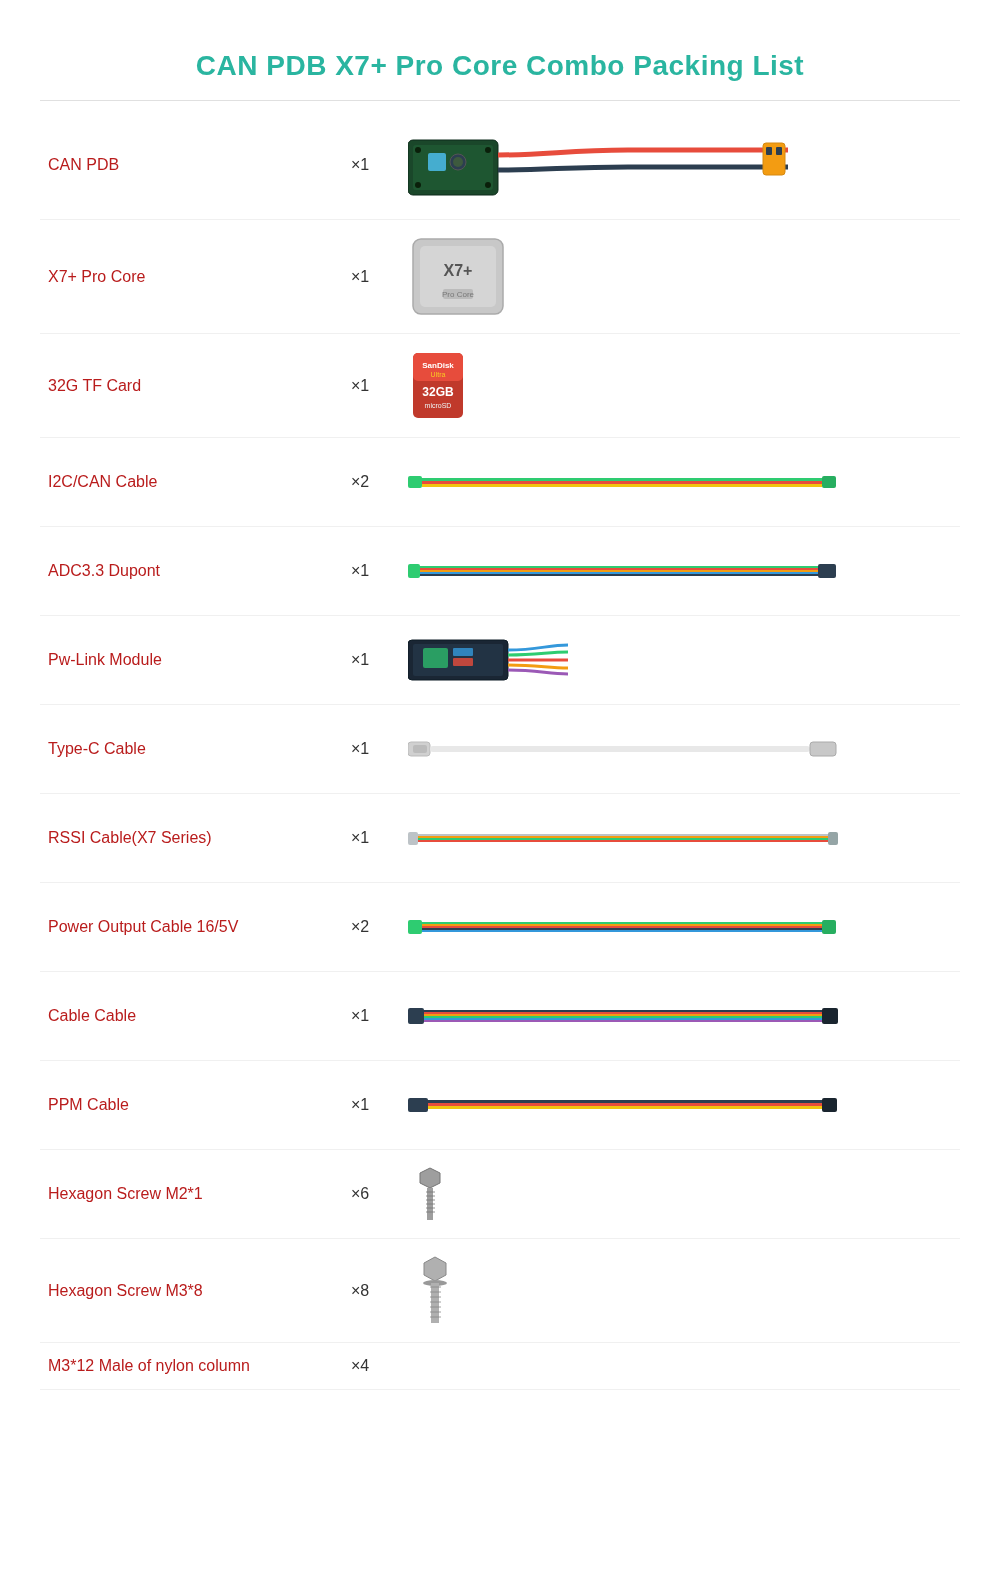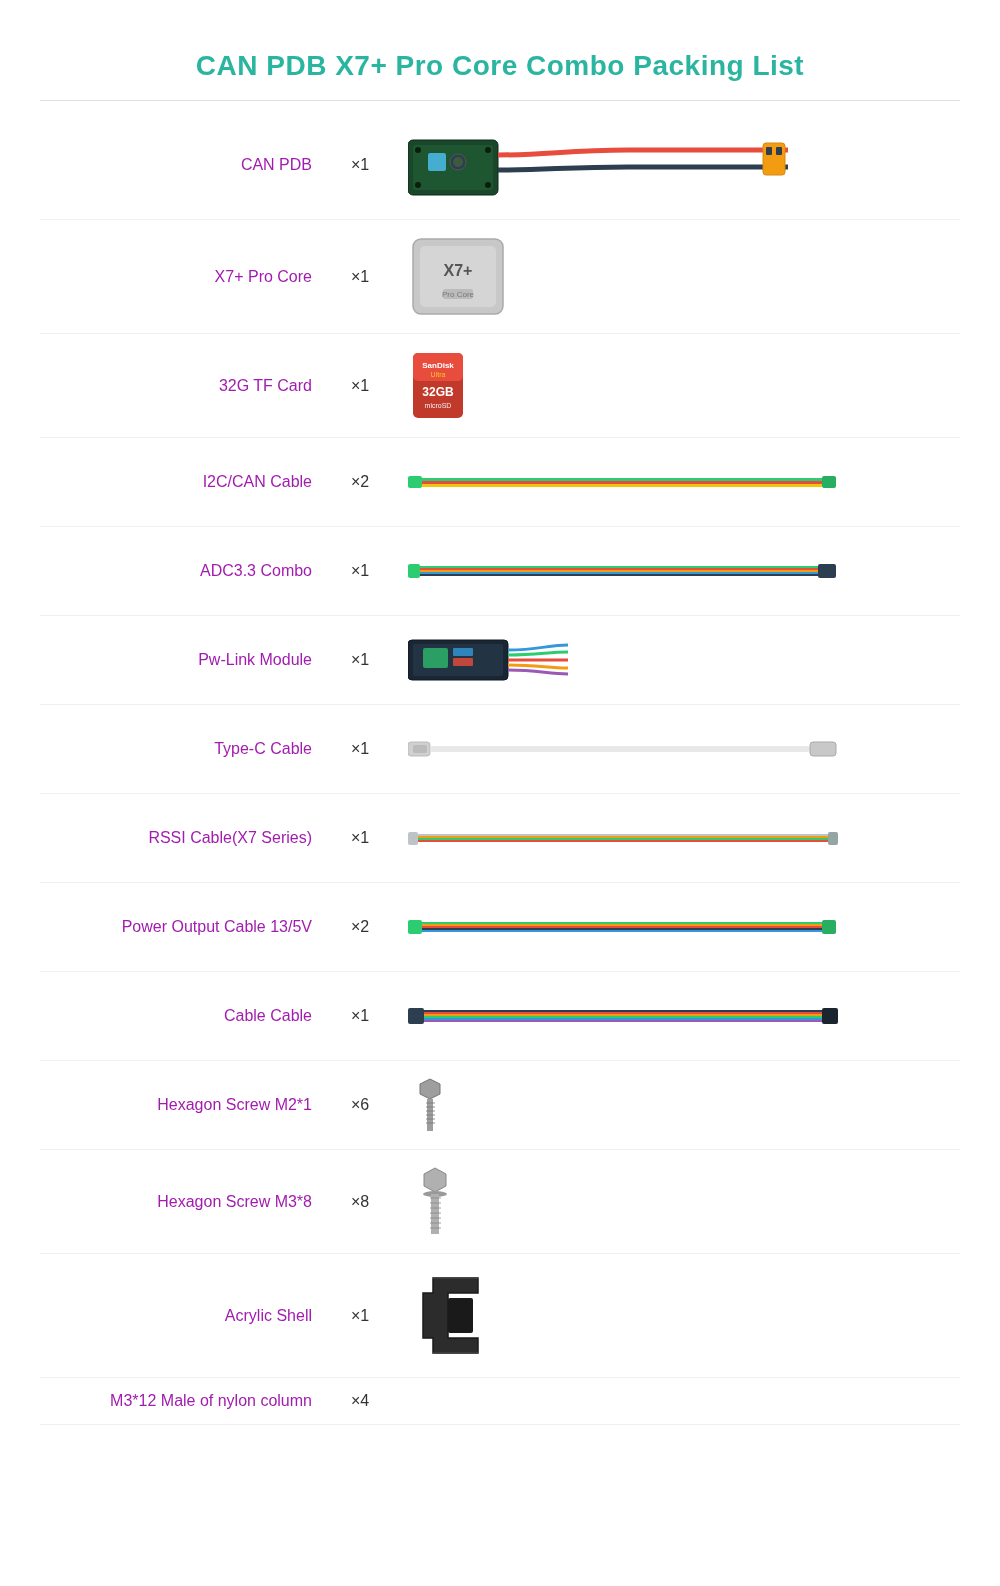--- a/index.html
+++ b/index.html
@@ -41,9 +41,8 @@
     .col-name {
       width: 280px;
       font-size: 16px;
-      color: #a21caf;
+      color: #b91c1c;
       padding-left: 20px;
-      text-align: right;
     }
     .col-qty {
       width: 80px;

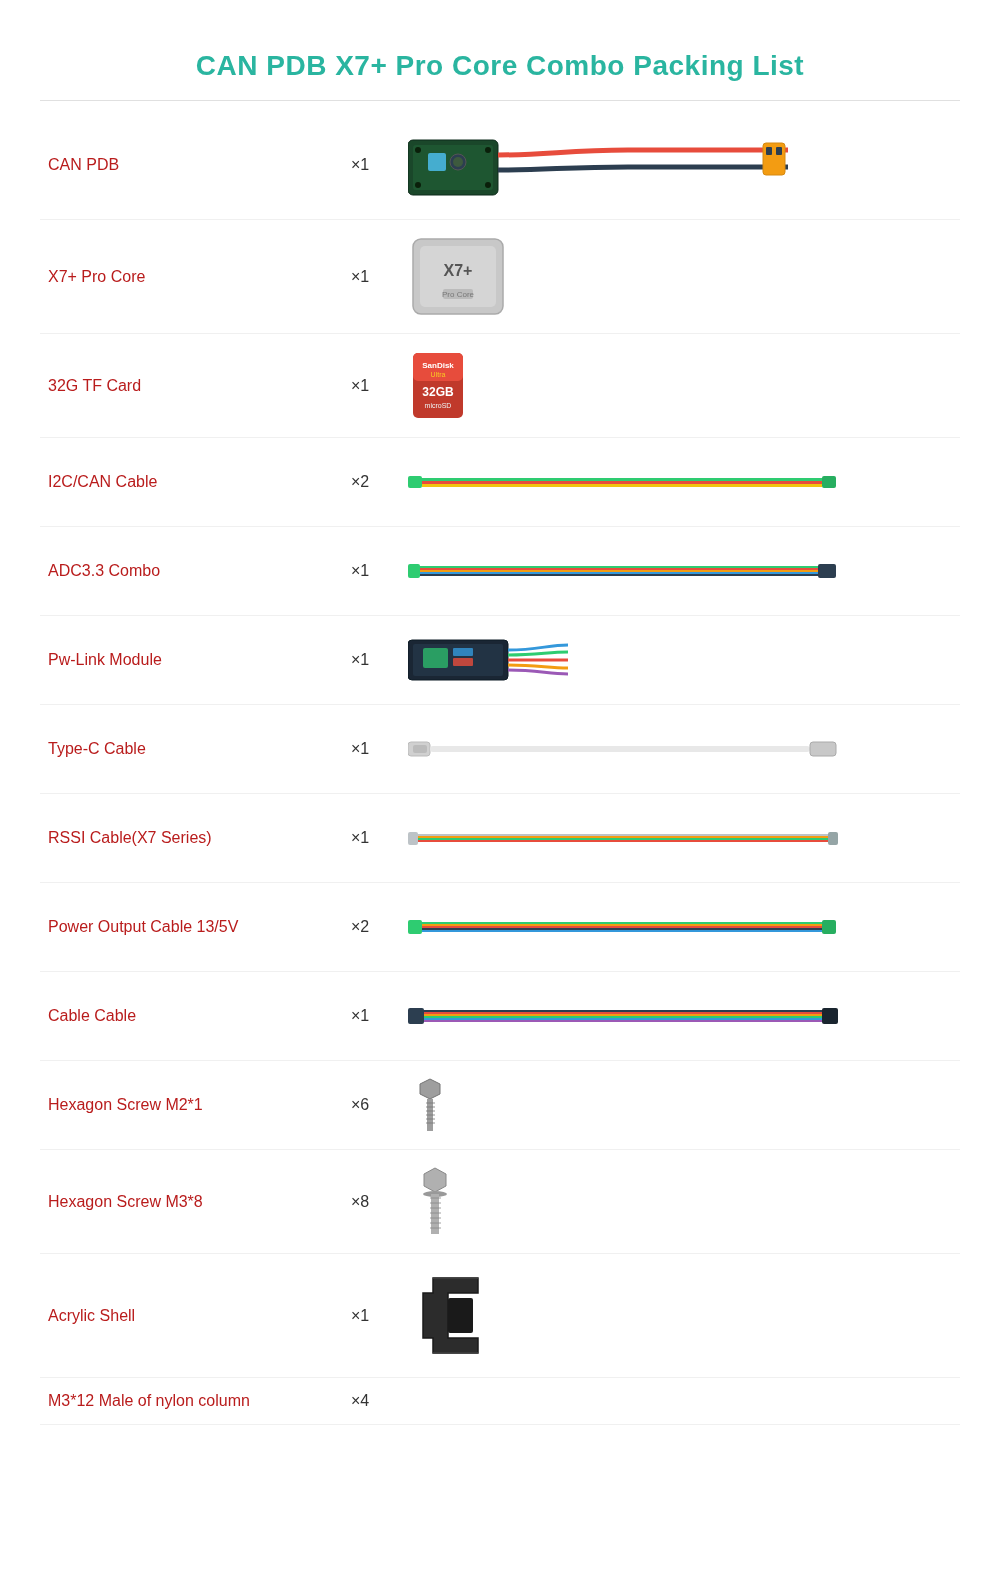--- a/index.html
+++ b/index.html
@@ -147,7 +147,7 @@
           </td>
         </tr>
         <tr>
-          <td class="col-name">ADC3.3 Combo</td>
+          <td class="col-name">ADC3.3 Dupont</td>
           <td class="col-qty">×1</td>
           <td class="col-img">
             <div class="img-container">

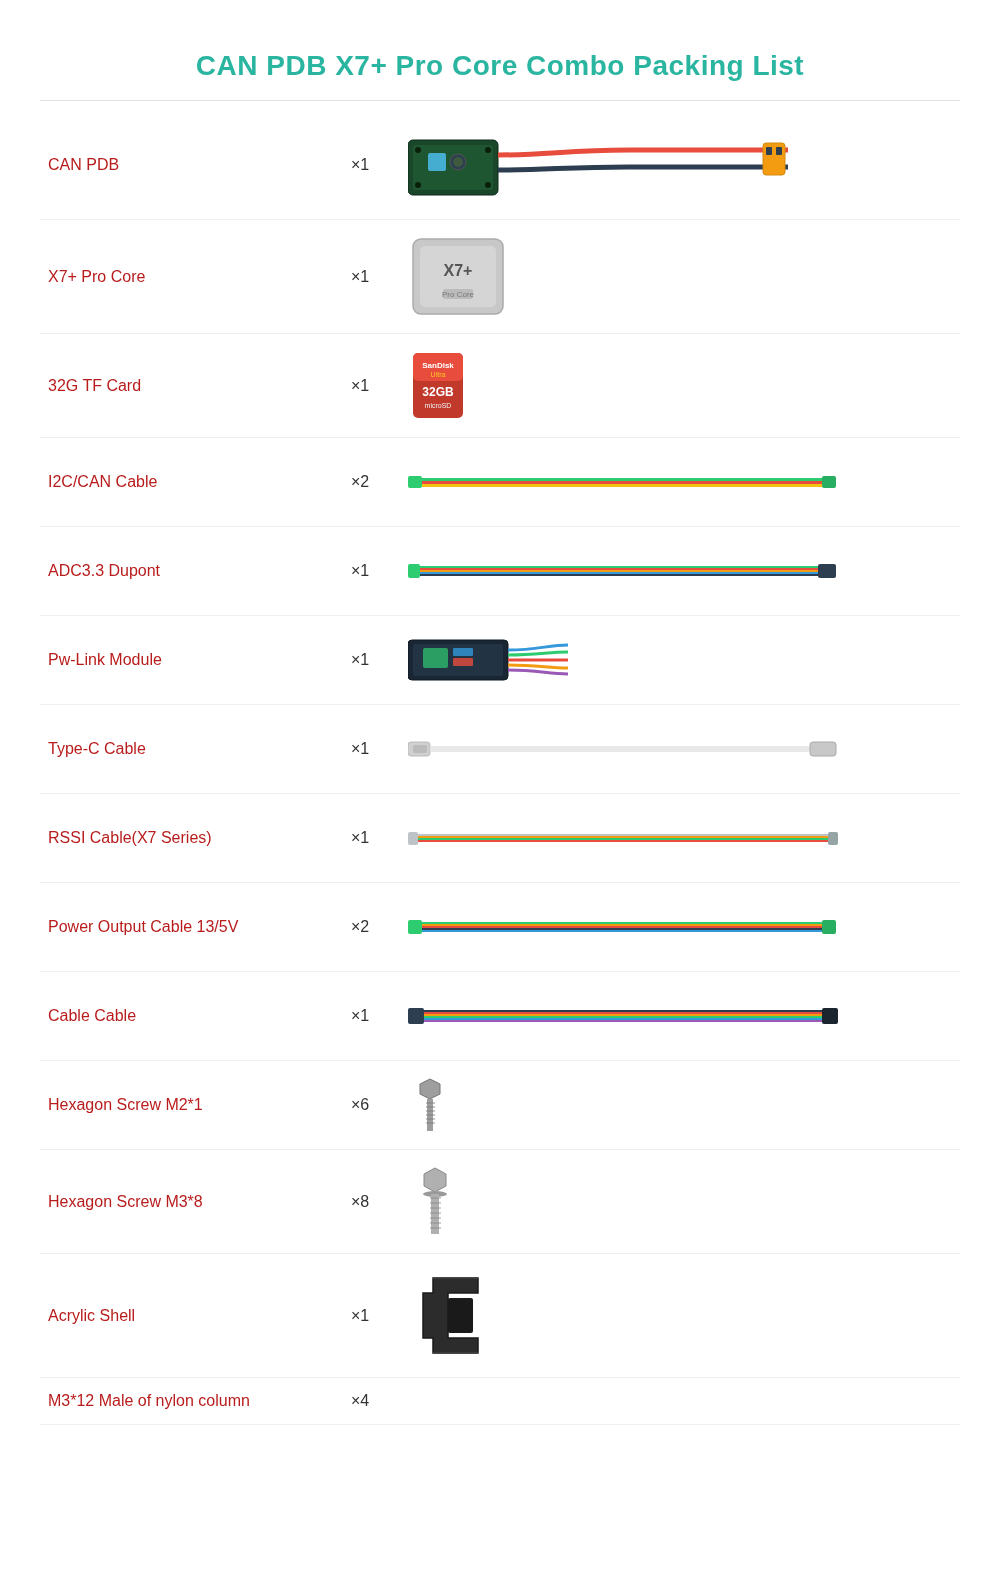--- a/index.html
+++ b/index.html
@@ -215,7 +215,7 @@
           </td>
         </tr>
         <tr>
-          <td class="col-name">Power Output Cable 13/5V</td>
+          <td class="col-name">Power Output Cable 16/5V</td>
           <td class="col-qty">×2</td>
           <td class="col-img">
             <div class="img-container">

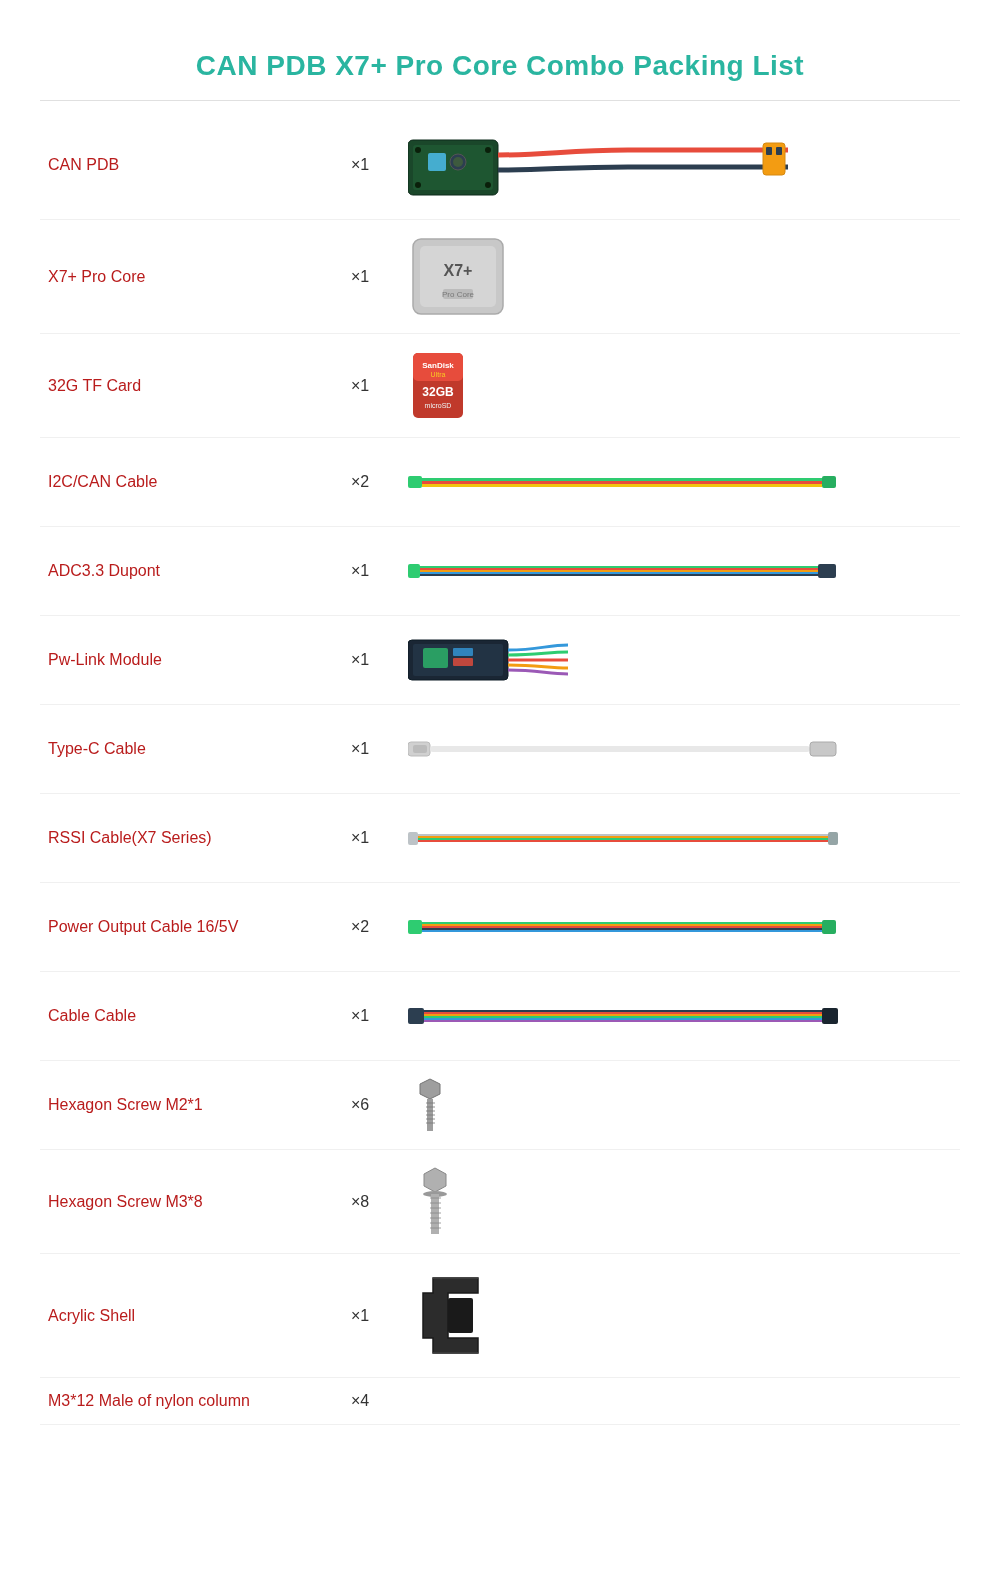--- a/index.html
+++ b/index.html
@@ -250,6 +250,21 @@
           </td>
         </tr>
         <tr>
+          <td class="col-name">PPM Cable</td>
+          <td class="col-qty">×1</td>
+          <td class="col-img">
+            <div class="img-container">
+              <svg width="430" height="30" viewBox="0 0 430 30">
+        <rect x="0" y="8" width="20" height="14" rx="2" fill="#2c3e50"></rect>
+        <rect x="20" y="10" width="394" height="3" fill="#2c3e50"></rect>
+        <rect x="20" y="13" width="394" height="3" fill="#e74c3c"></rect>
+        <rect x="20" y="16" width="394" height="3" fill="#f1c40f"></rect>
+        <rect x="414" y="8" width="15" height="14" rx="2" fill="#1a252f"></rect>
+      </svg>
+            </div>
+          </td>
+        </tr>
+        <tr>
           <td class="col-name">Hexagon Screw M2*1</td>
           <td class="col-qty">×6</td>
           <td class="col-img">

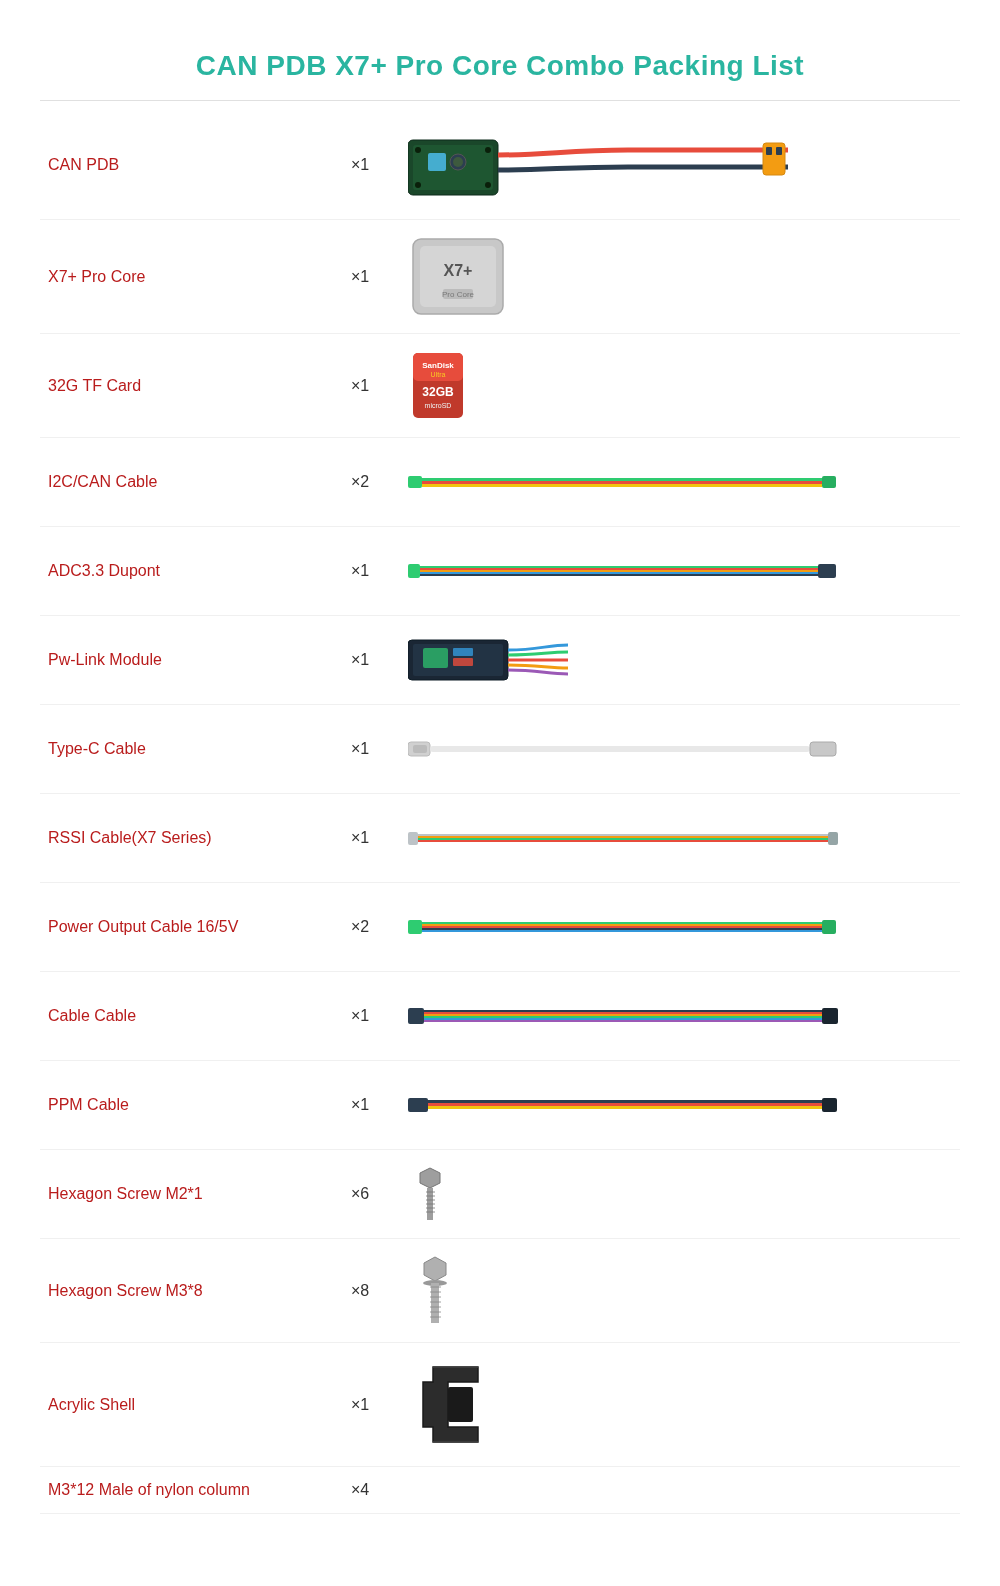--- a/index.html
+++ b/index.html
@@ -310,23 +310,6 @@
           </td>
         </tr>
         <tr>
-          <td class="col-name">Acrylic Shell</td>
-          <td class="col-qty">×1</td>
-          <td class="col-img">
-            <div class="img-container">
-              <svg width="100" height="95" viewBox="0 0 100 95">
-
-        <path d="M25,10 L70,10 L70,25 L40,25 L40,70 L70,70 L70,85 L25,85 L25,70 L15,70 L15,25 L25,25 Z" fill="#2c2c2c" stroke="#1a1a1a" stroke-width="1.5"></path>
-
-        <rect x="40" y="30" width="25" height="35" fill="#1a1a1a" rx="2"></rect>
-
-        <line x1="25" y1="10" x2="70" y2="10" stroke="#444" stroke-width="1.5"></line>
-        <line x1="25" y1="85" x2="70" y2="85" stroke="#444" stroke-width="1.5"></line>
-      </svg>
-            </div>
-          </td>
-        </tr>
-        <tr>
           <td class="col-name">M3*12 Male of nylon column</td>
           <td class="col-qty">×4</td>
           <td class="col-img"></td>

